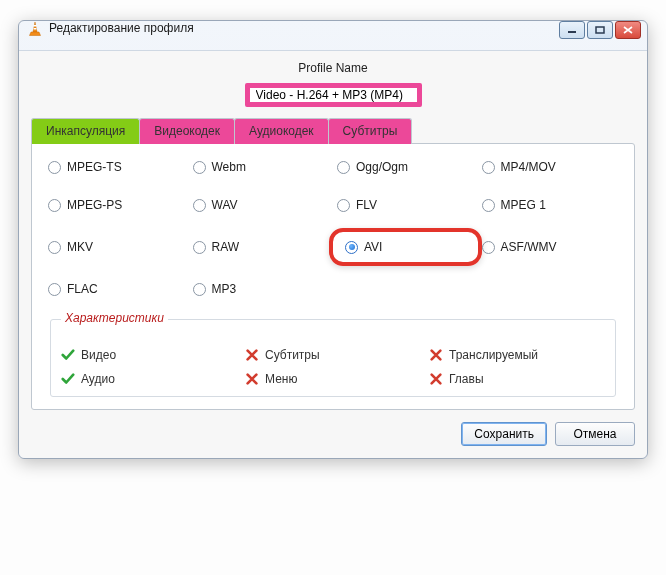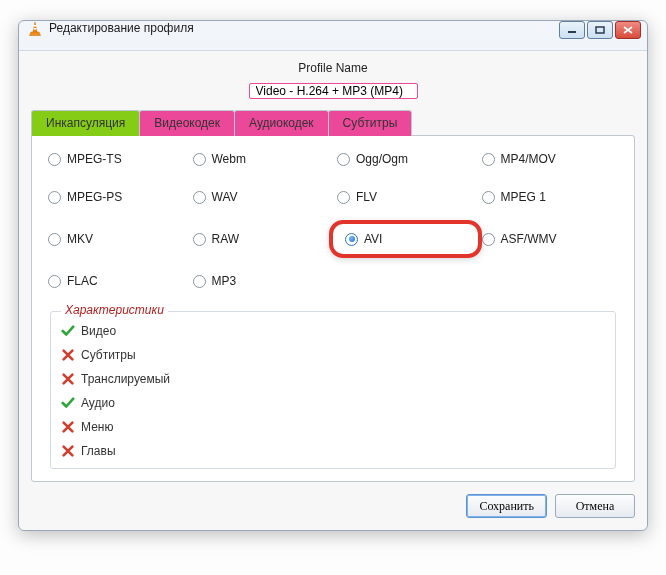--- a/index.html
+++ b/index.html
@@ -53,7 +53,7 @@
   .row-name { display:flex; align-items:center; gap:8px; margin-bottom:10px;flex-direction:column; }
   .row-name label { white-space:nowrap; }
   .row-name input {
-    flex:1; height:34px; border:1px solid #ec4899; border-radius:2px;
+    flex:1; height:34px; border:5px solid #ec4899; border-radius:2px;
     padding:0 6px; font-family:inherit; font-size:12px; background:#fff;
   }
   .tabs-strip { display:flex; position:relative; top:1px; }

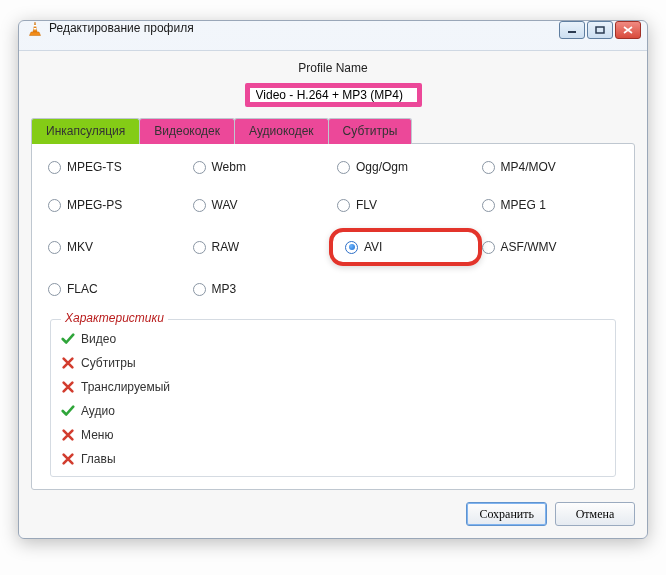--- a/index.html
+++ b/index.html
@@ -113,9 +113,9 @@
   }
   .features-grid {
     display:grid;
-    grid-template-columns: repeat(1, 1fr);
+    grid-template-columns: repeat(3, 1fr);
     row-gap:10px; column-gap:8px;
-    margin-top:0;
+    margin-top:16px;
   }
   .feat { display:flex; align-items:center; gap:6px; color:#333; }
   .chk { width:14px; height:14px; display:block; }

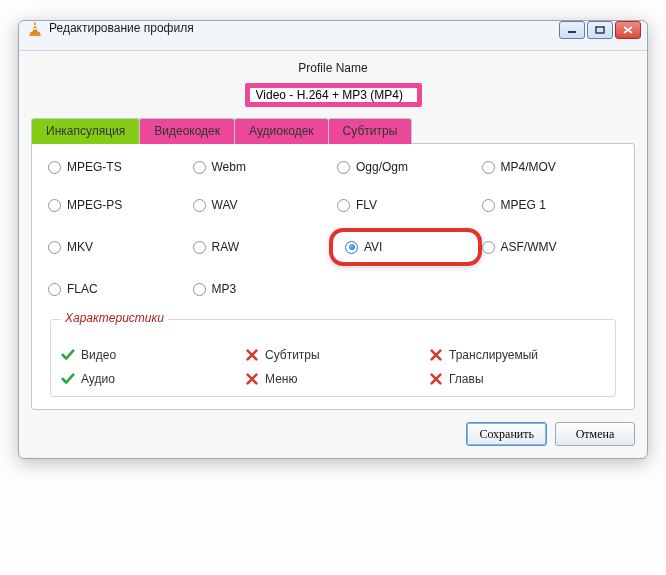--- a/index.html
+++ b/index.html
@@ -120,7 +120,7 @@
   .feat { display:flex; align-items:center; gap:6px; color:#333; }
   .chk { width:14px; height:14px; display:block; }
   .buttons {
-    display:flex; justify-content:flex-end; gap:8px; margin-top:12px;font-family:Liberation Serif, serif;
+    display:flex; justify-content:flex-end; gap:8px; margin-top:12px;
   }
   .btn {
     min-width:80px; height:24px;

